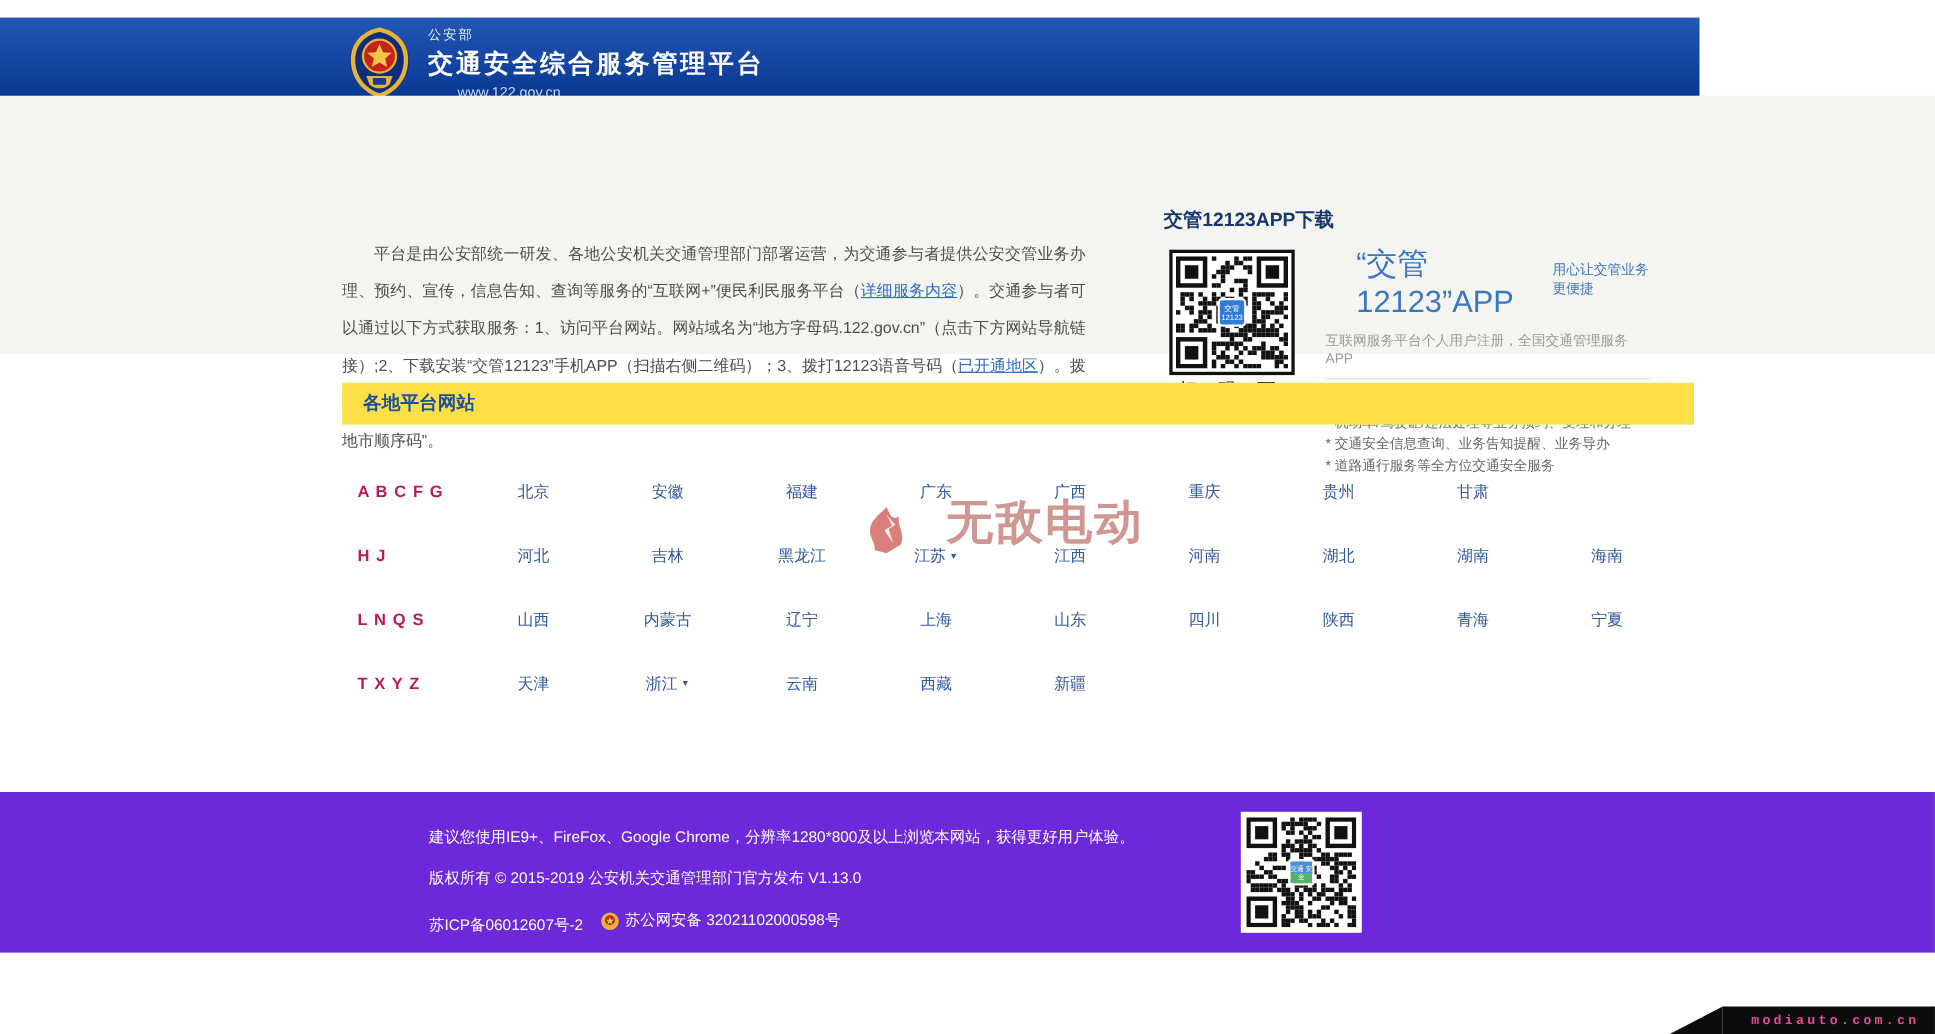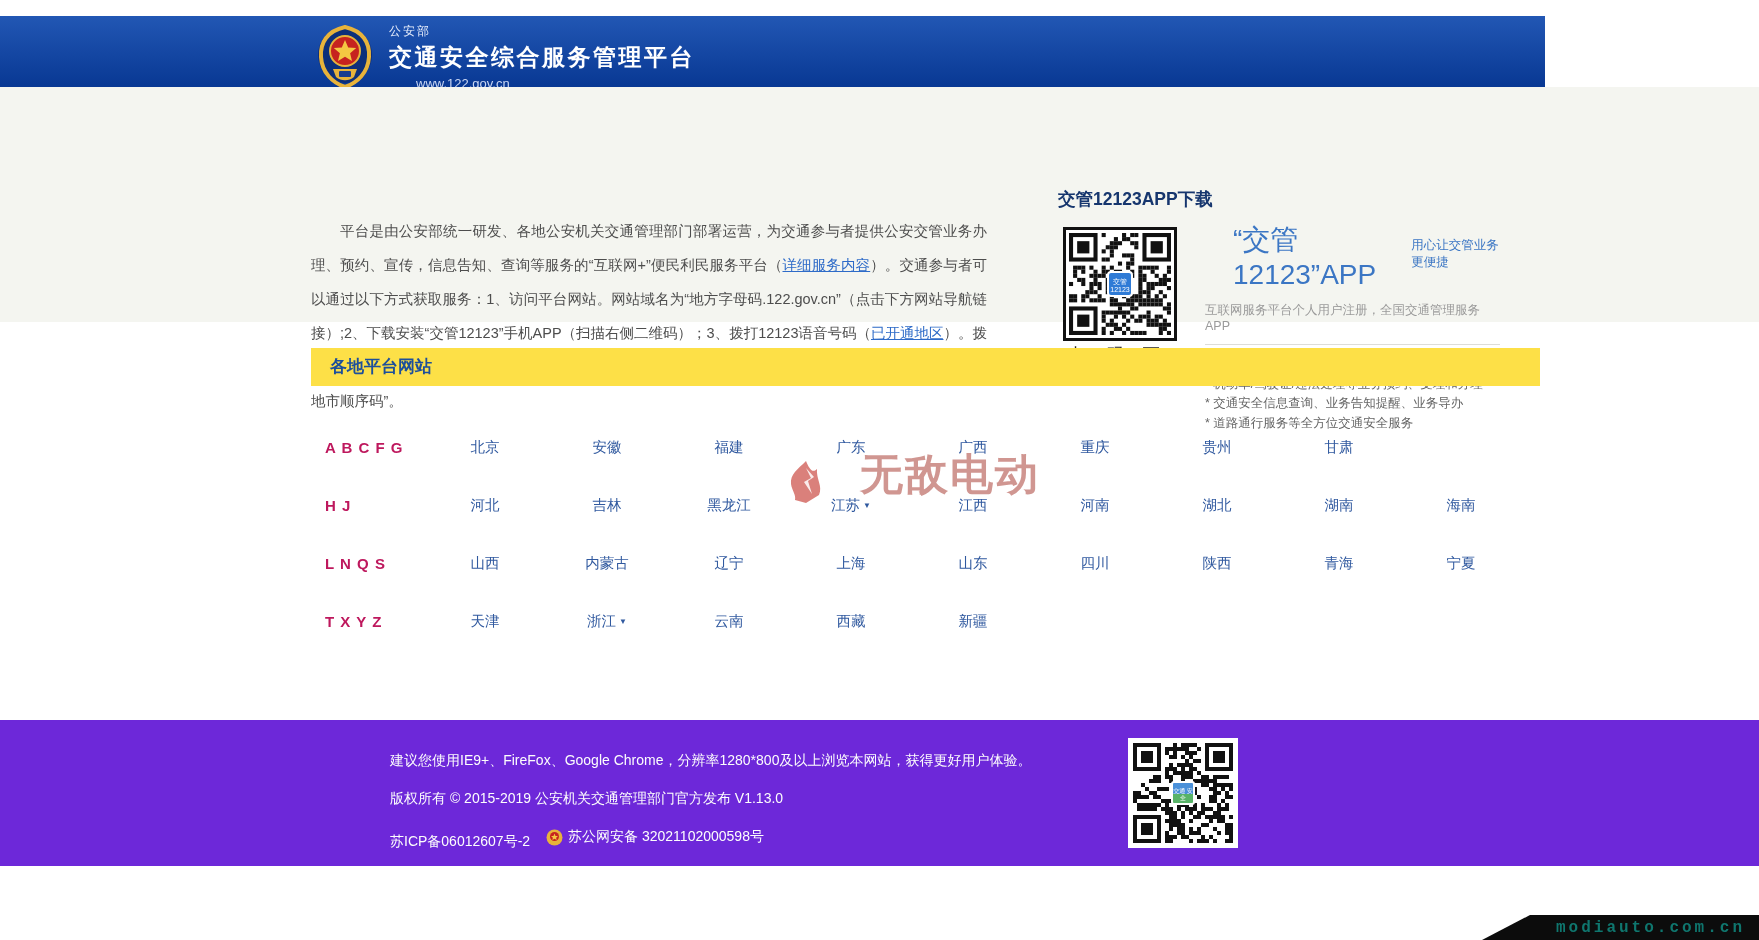--- a/index.html
+++ b/index.html
@@ -78,8 +78,8 @@
               display:flex;align-items:center;padding:0 14px 0 26px;}
   .corner-bar:before{content:"";position:absolute;left:-48px;top:0;
                      border-right:48px solid #0c0c0c;border-top:25px solid transparent;}
-  .corner-text{color:#0f766e;font-family:"Liberation Mono","DejaVu Sans Mono",monospace;
-               font-weight:bold;font-size:16px;letter-spacing:3px;}
+  .corner-text{color:#ec4899;font-family:"Liberation Mono","DejaVu Sans Mono",monospace;
+               font-weight:bold;font-size:12px;letter-spacing:3px;}
 </style>
 </head>
 <body>

